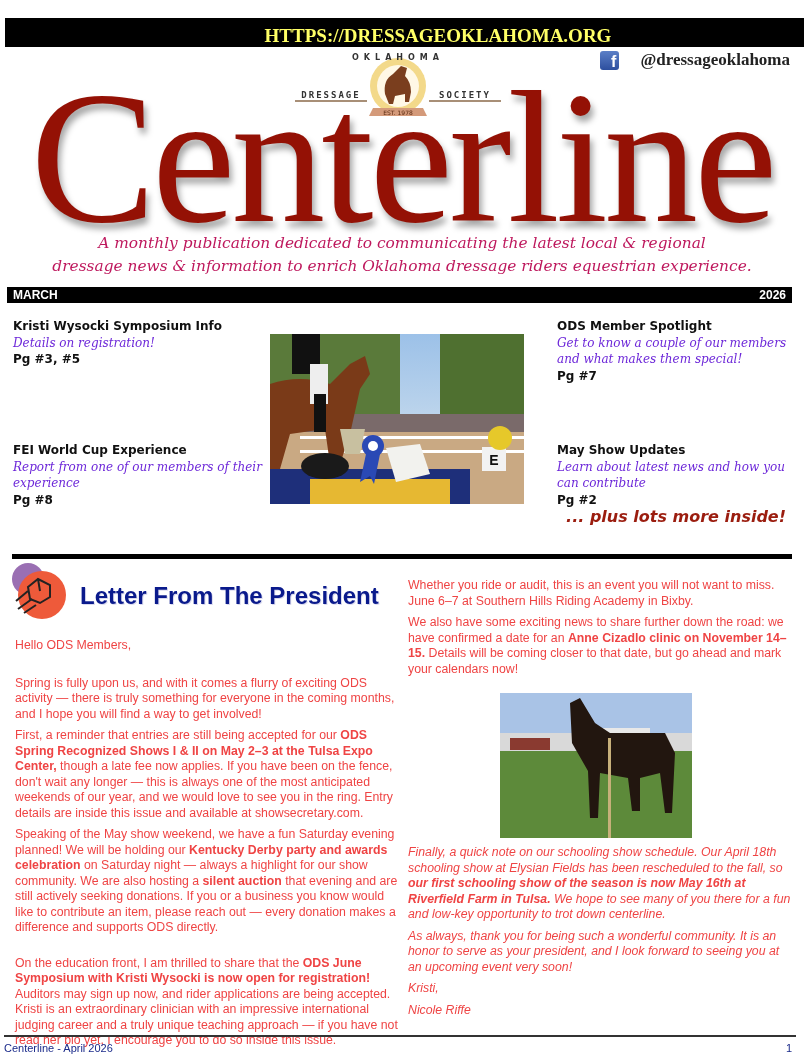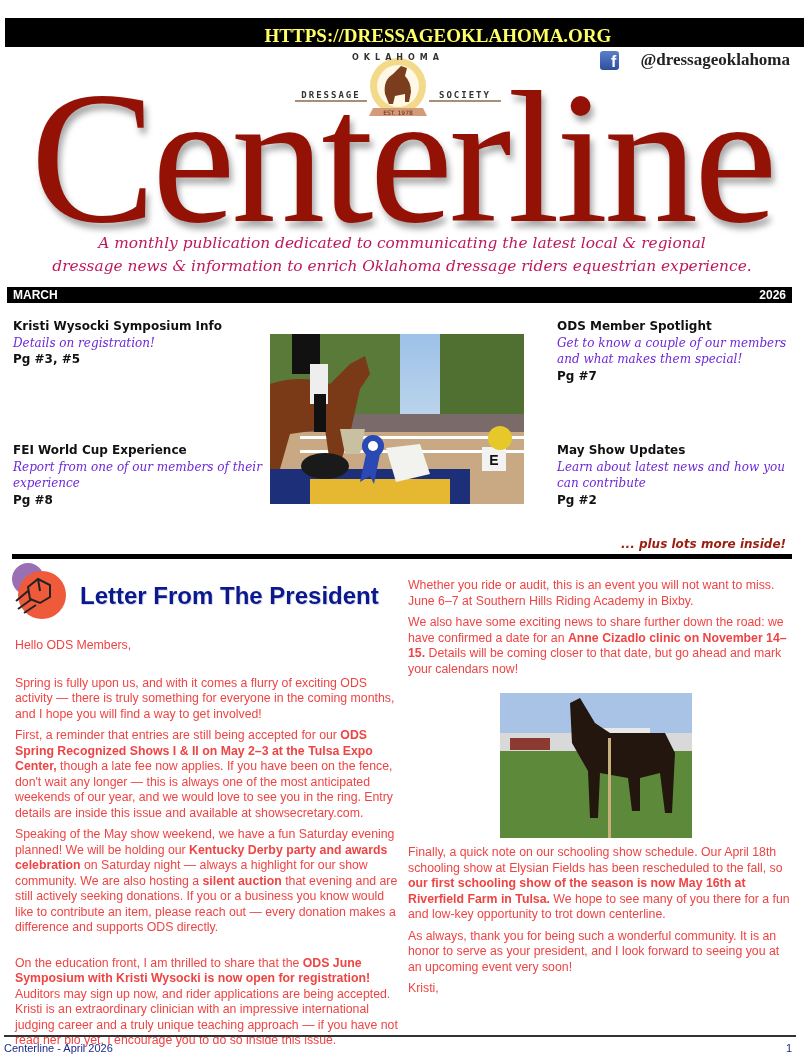--- a/index.html
+++ b/index.html
@@ -28,7 +28,7 @@
   .teaser .p { font-family: "DejaVu Sans", sans-serif; font-weight: bold; font-size: 12px; color: #111; }
 
   .cover-photo { left: 270px; top: 334px; width: 254px; height: 170px; overflow: hidden; }
-  .more-inside { right: 18px; top: 537px; font-family: "DejaVu Sans", sans-serif; font-style: italic; font-weight: bold; font-size: 12px; color: #9b1d0f; }
+  .more-inside { right: 18px; top: 507px; font-family: "DejaVu Sans", sans-serif; font-style: italic; font-weight: bold; font-size: 16px; color: #9b1d0f; }
 
   .divider { left: 12px; top: 554px; width: 780px; height: 5px; background: #000; }
 

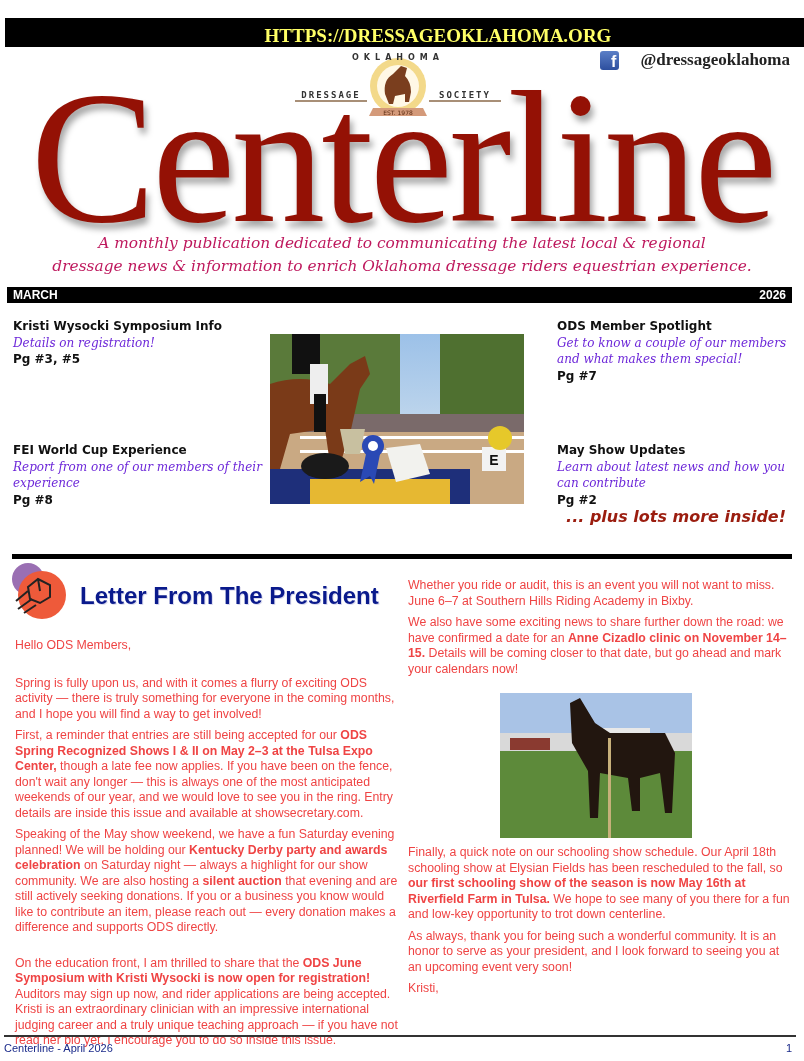--- a/index.html
+++ b/index.html
@@ -40,7 +40,7 @@
   .col b { font-weight: bold; }
   .left-col { left: 15px; top: 638px; width: 385px; }
   .right-col { left: 408px; top: 578px; width: 386px; }
-  .right-col2 { left: 408px; top: 845px; width: 386px; }
+  .right-col2 { left: 408px; top: 845px; width: 386px; font-style: italic; }
 
   .horse-photo { left: 500px; top: 693px; width: 192px; height: 145px; overflow: hidden; }
 

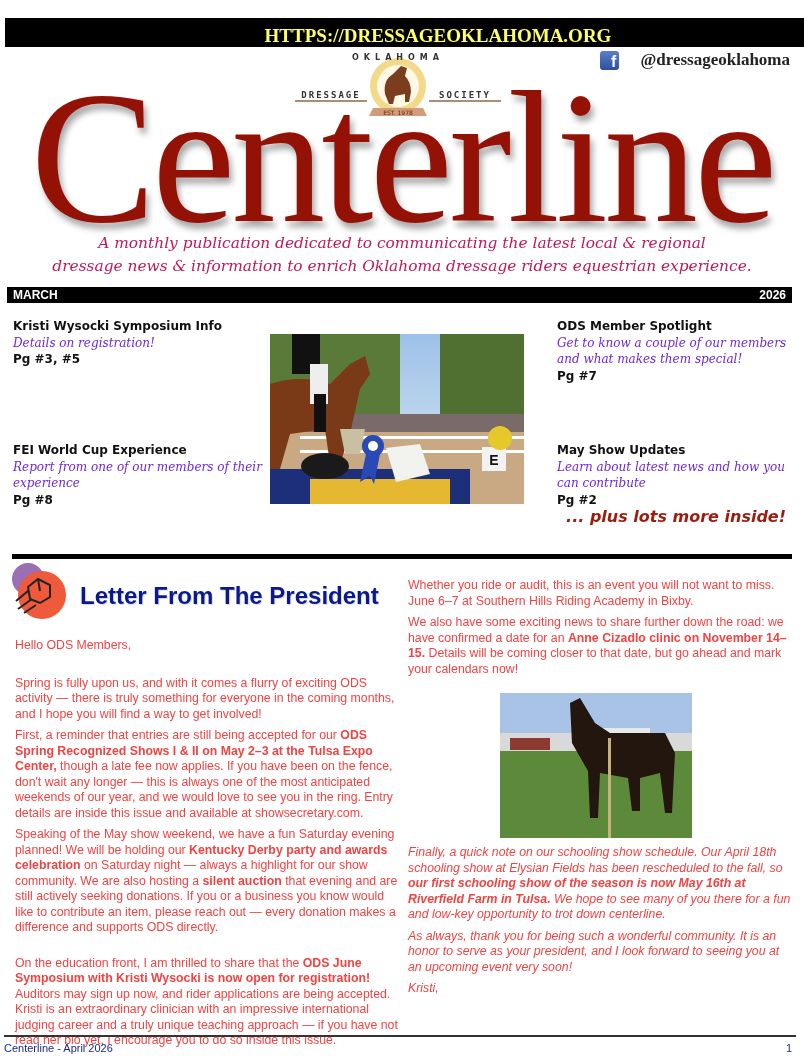--- a/index.html
+++ b/index.html
@@ -181,6 +181,7 @@
   <p><span>Finally, a quick note on our schooling show schedule. Our April 18th schooling show at Elysian Fields has been rescheduled to the fall, so </span><b>our first schooling show of the season is now May 16th at Riverfield Farm in Tulsa.</b><span> We hope to see many of you there for a fun and low-key opportunity to trot down centerline.</span></p>
   <p>As always, thank you for being such a wonderful community. It is an honor to serve as your president, and I look forward to seeing you at an upcoming event very soon!</p>
   <p>Kristi,</p>
+  <p>Nicole Riffe</p>
 </div>
 
 <div class="abs footer-line"></div>

